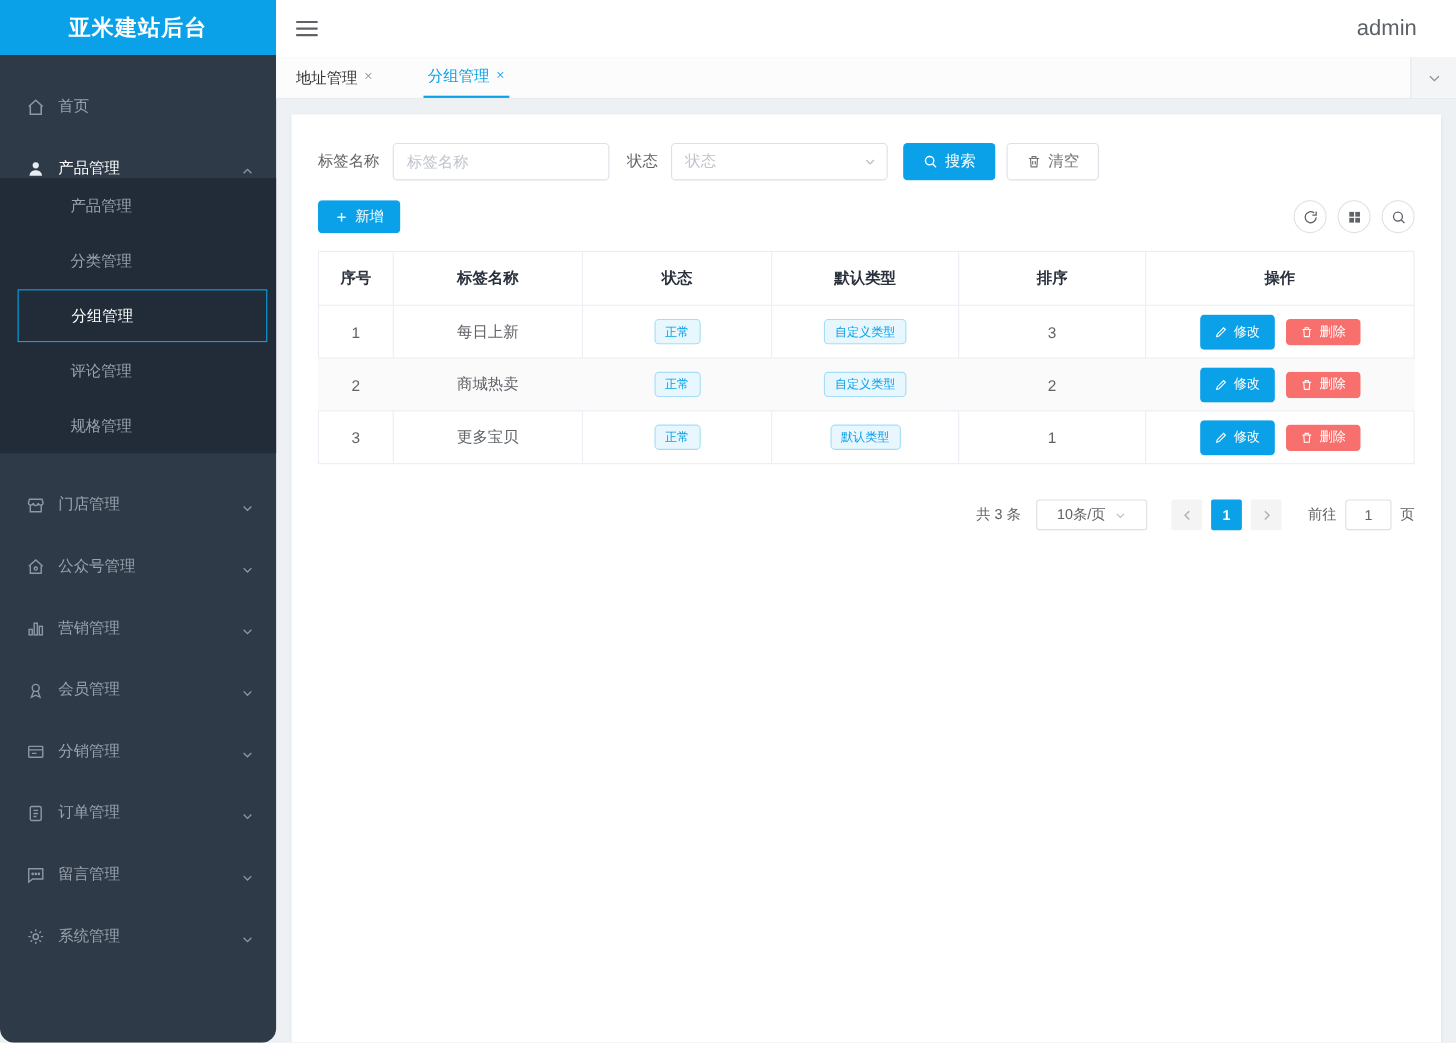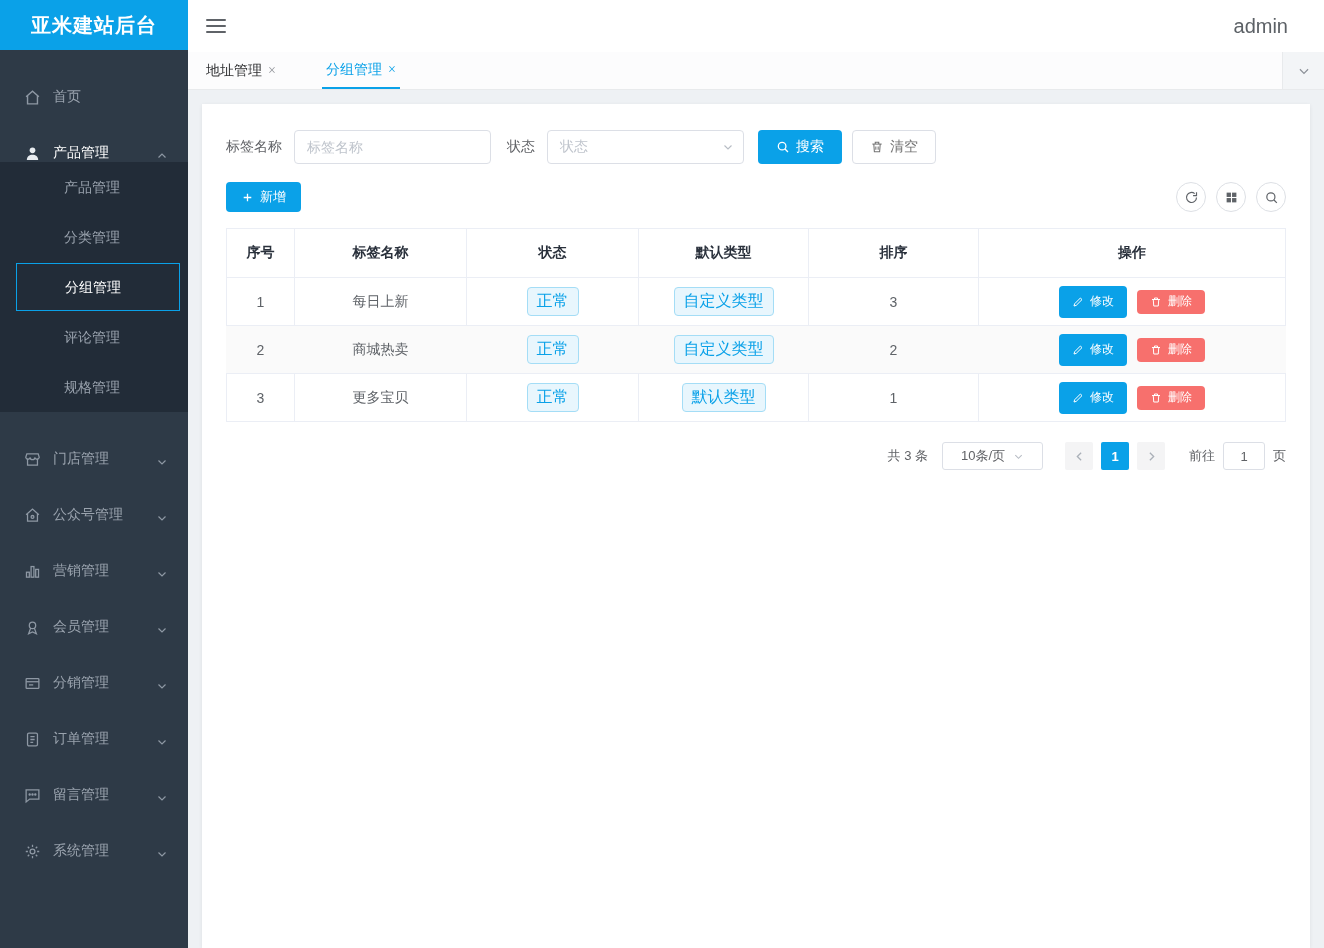--- a/index.html
+++ b/index.html
@@ -8,7 +8,7 @@
   svg { display:block; }
 
   
-  .sidebar { width:188px; height:948px; background:#2e3a47; flex-shrink:0; display:flex; flex-direction:column; }
+  .sidebar { width:251px; height:948px; background:#2e3a47; flex-shrink:0; display:flex; flex-direction:column;border-radius:13px; }
   .logo { height:50px; background:#0aa1e8; color:#fff; display:flex; align-items:center; justify-content:center;
           font-size:20px; font-weight:bold; letter-spacing:1px; }
   .nav-item { height:56px; display:flex; align-items:flex-end; padding:0 20px 0 24px; color:#9aa3ae; font-size:14px; cursor:pointer; }

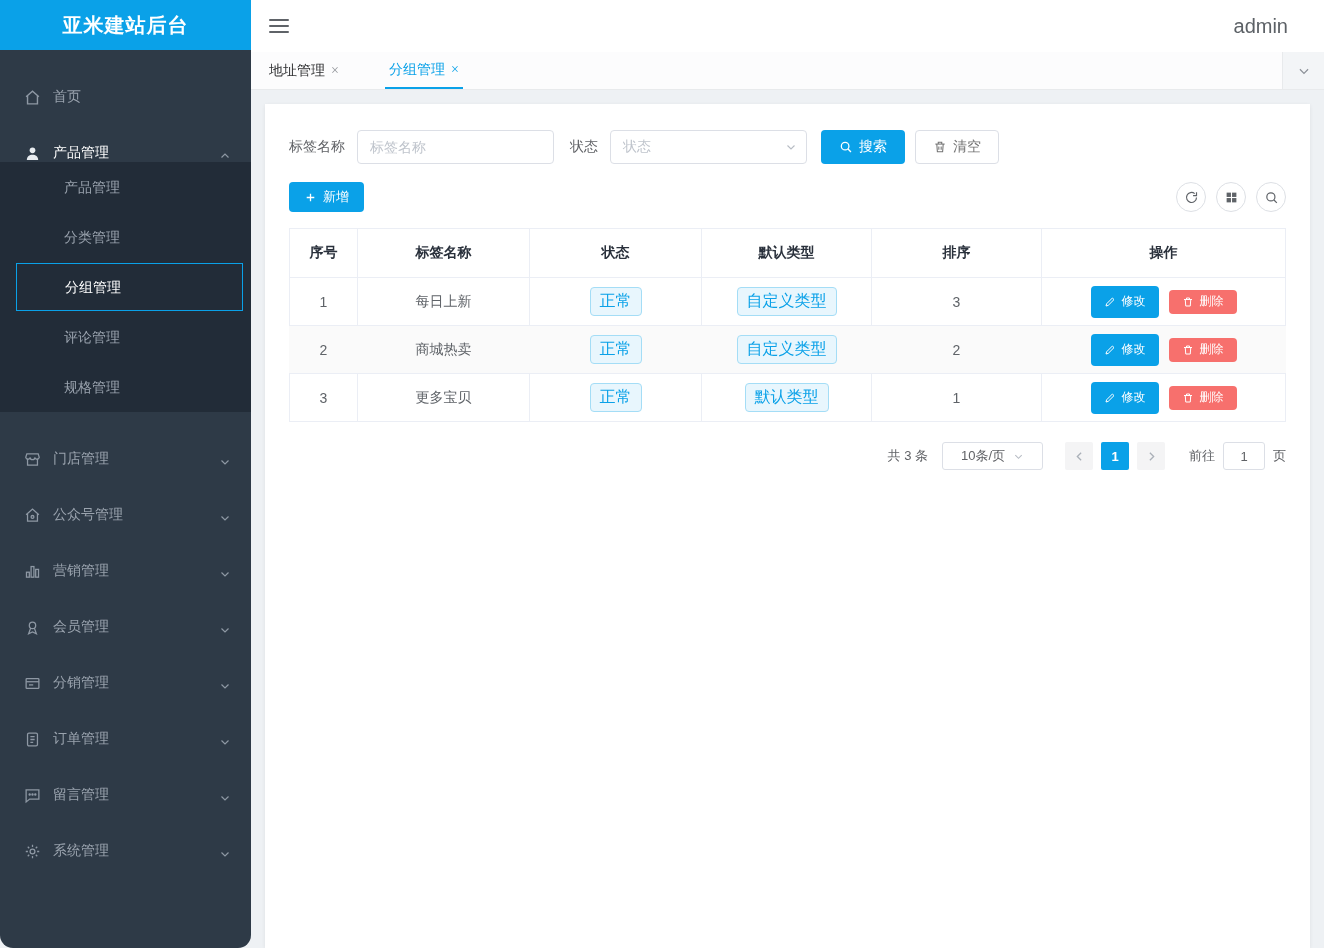--- a/index.html
+++ b/index.html
@@ -71,7 +71,7 @@
   th { height:49px; font-size:14px; color:#2a313c; font-weight:bold; text-align:center; background:#fff; }
   td { height:48px; font-size:14px; color:#5f6368; text-align:center; background:#fff; }
   tr.striped td { background:#fafafa; border-left-color:#fafafa; border-right-color:#fafafa; }
-  .badge { display:inline-block; padding:3px 9px; font-size:16px; color:#0aa1e8; background:#e8f6fd;
+  .badge { display:inline-block; padding:3px 9px; font-size:11px; color:#0aa1e8; background:#e8f6fd;
            border:1px solid #a4ddf6; border-radius:4px; }
   .action-cell { display:flex; align-items:center; justify-content:center; gap:10px; }
   .btn-edit { height:32px; padding:0 12px; font-size:12px; background:#0aa1e8; color:#fff; }

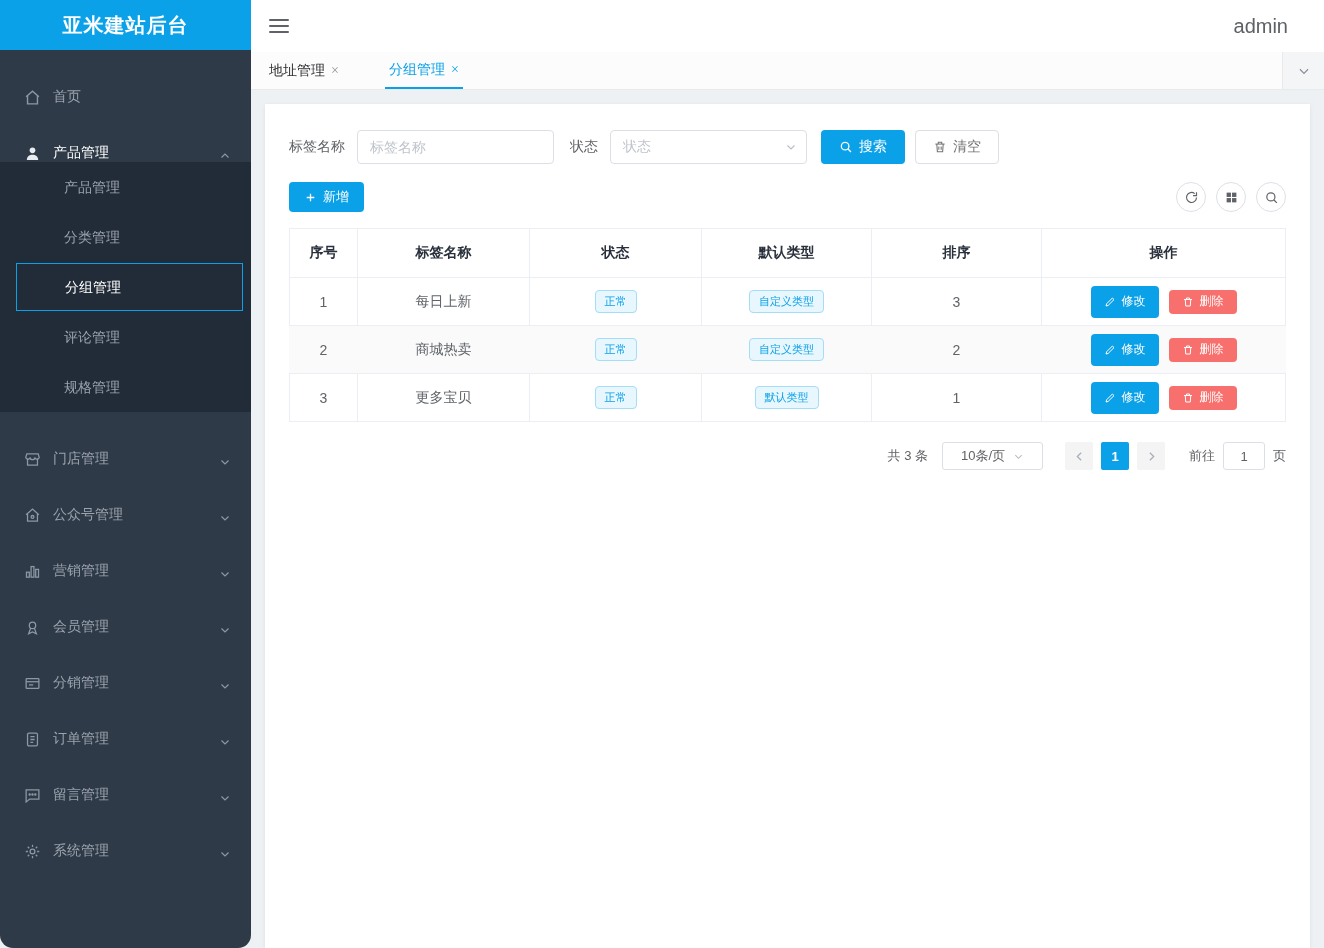--- a/index.html
+++ b/index.html
@@ -78,7 +78,7 @@
   .btn-delete { height:24px; padding:0 12px; font-size:12px; background:#f7706d; color:#fff; }
 
   
-  .pagination { margin-top:20px; display:flex; align-items:center; justify-content:flex-end; font-size:13px; color:#606266; }
+  .pagination { margin-top:32px; display:flex; align-items:center; justify-content:flex-end; font-size:13px; color:#606266; }
   .pg-total { margin-right:14px; }
   .pg-size { width:101px; height:28px; border:1px solid #dcdfe6; border-radius:3px; display:flex; align-items:center;
              justify-content:center; gap:8px; color:#606266; cursor:pointer; position:relative; background:#fff; }

